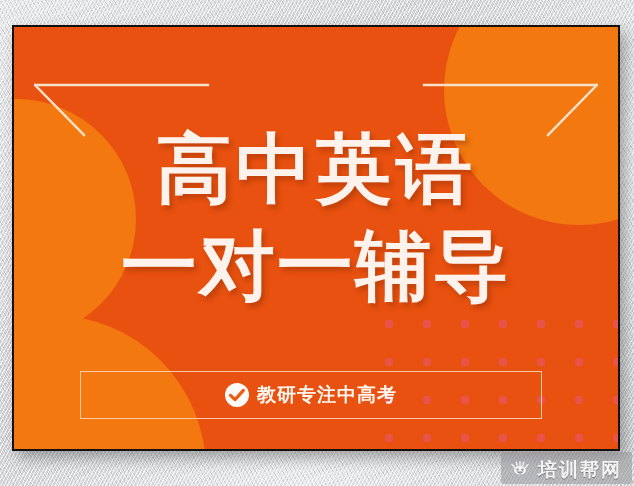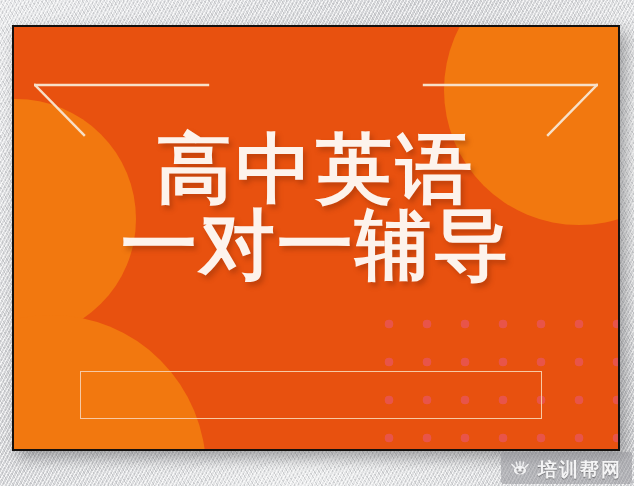--- a/index.html
+++ b/index.html
@@ -63,7 +63,7 @@
     letter-spacing:4px;
     text-shadow:3px 4px 5px rgba(120,36,6,.35);
   }
-  #hl2{ letter-spacing:2px; }
+  #hl2{ margin-top:21px; letter-spacing:2px; }
 
   
   #badgebar{

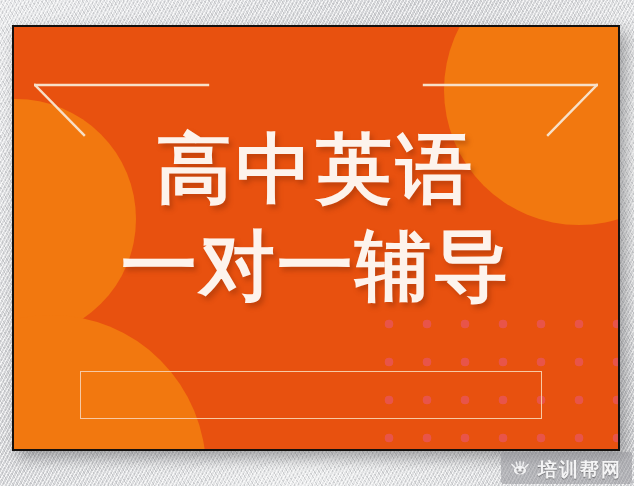--- a/index.html
+++ b/index.html
@@ -136,6 +136,14 @@
       <div id="badgebar">
 
 
+        <div class="badge">
+          <span class="tick">
+            <svg viewBox="0 0 24 24" width="24" height="24" aria-hidden="true">
+              <path d="M5.5 12.4 L10 16.6 L18.4 7.4" stroke="#ec5b12" stroke-width="3.2" fill="none" stroke-linecap="round" stroke-linejoin="round"></path>
+            </svg>
+          </span>
+          <span class="btxt">教研专注中高考</span>
+        </div>
 
       </div>
     </div>

